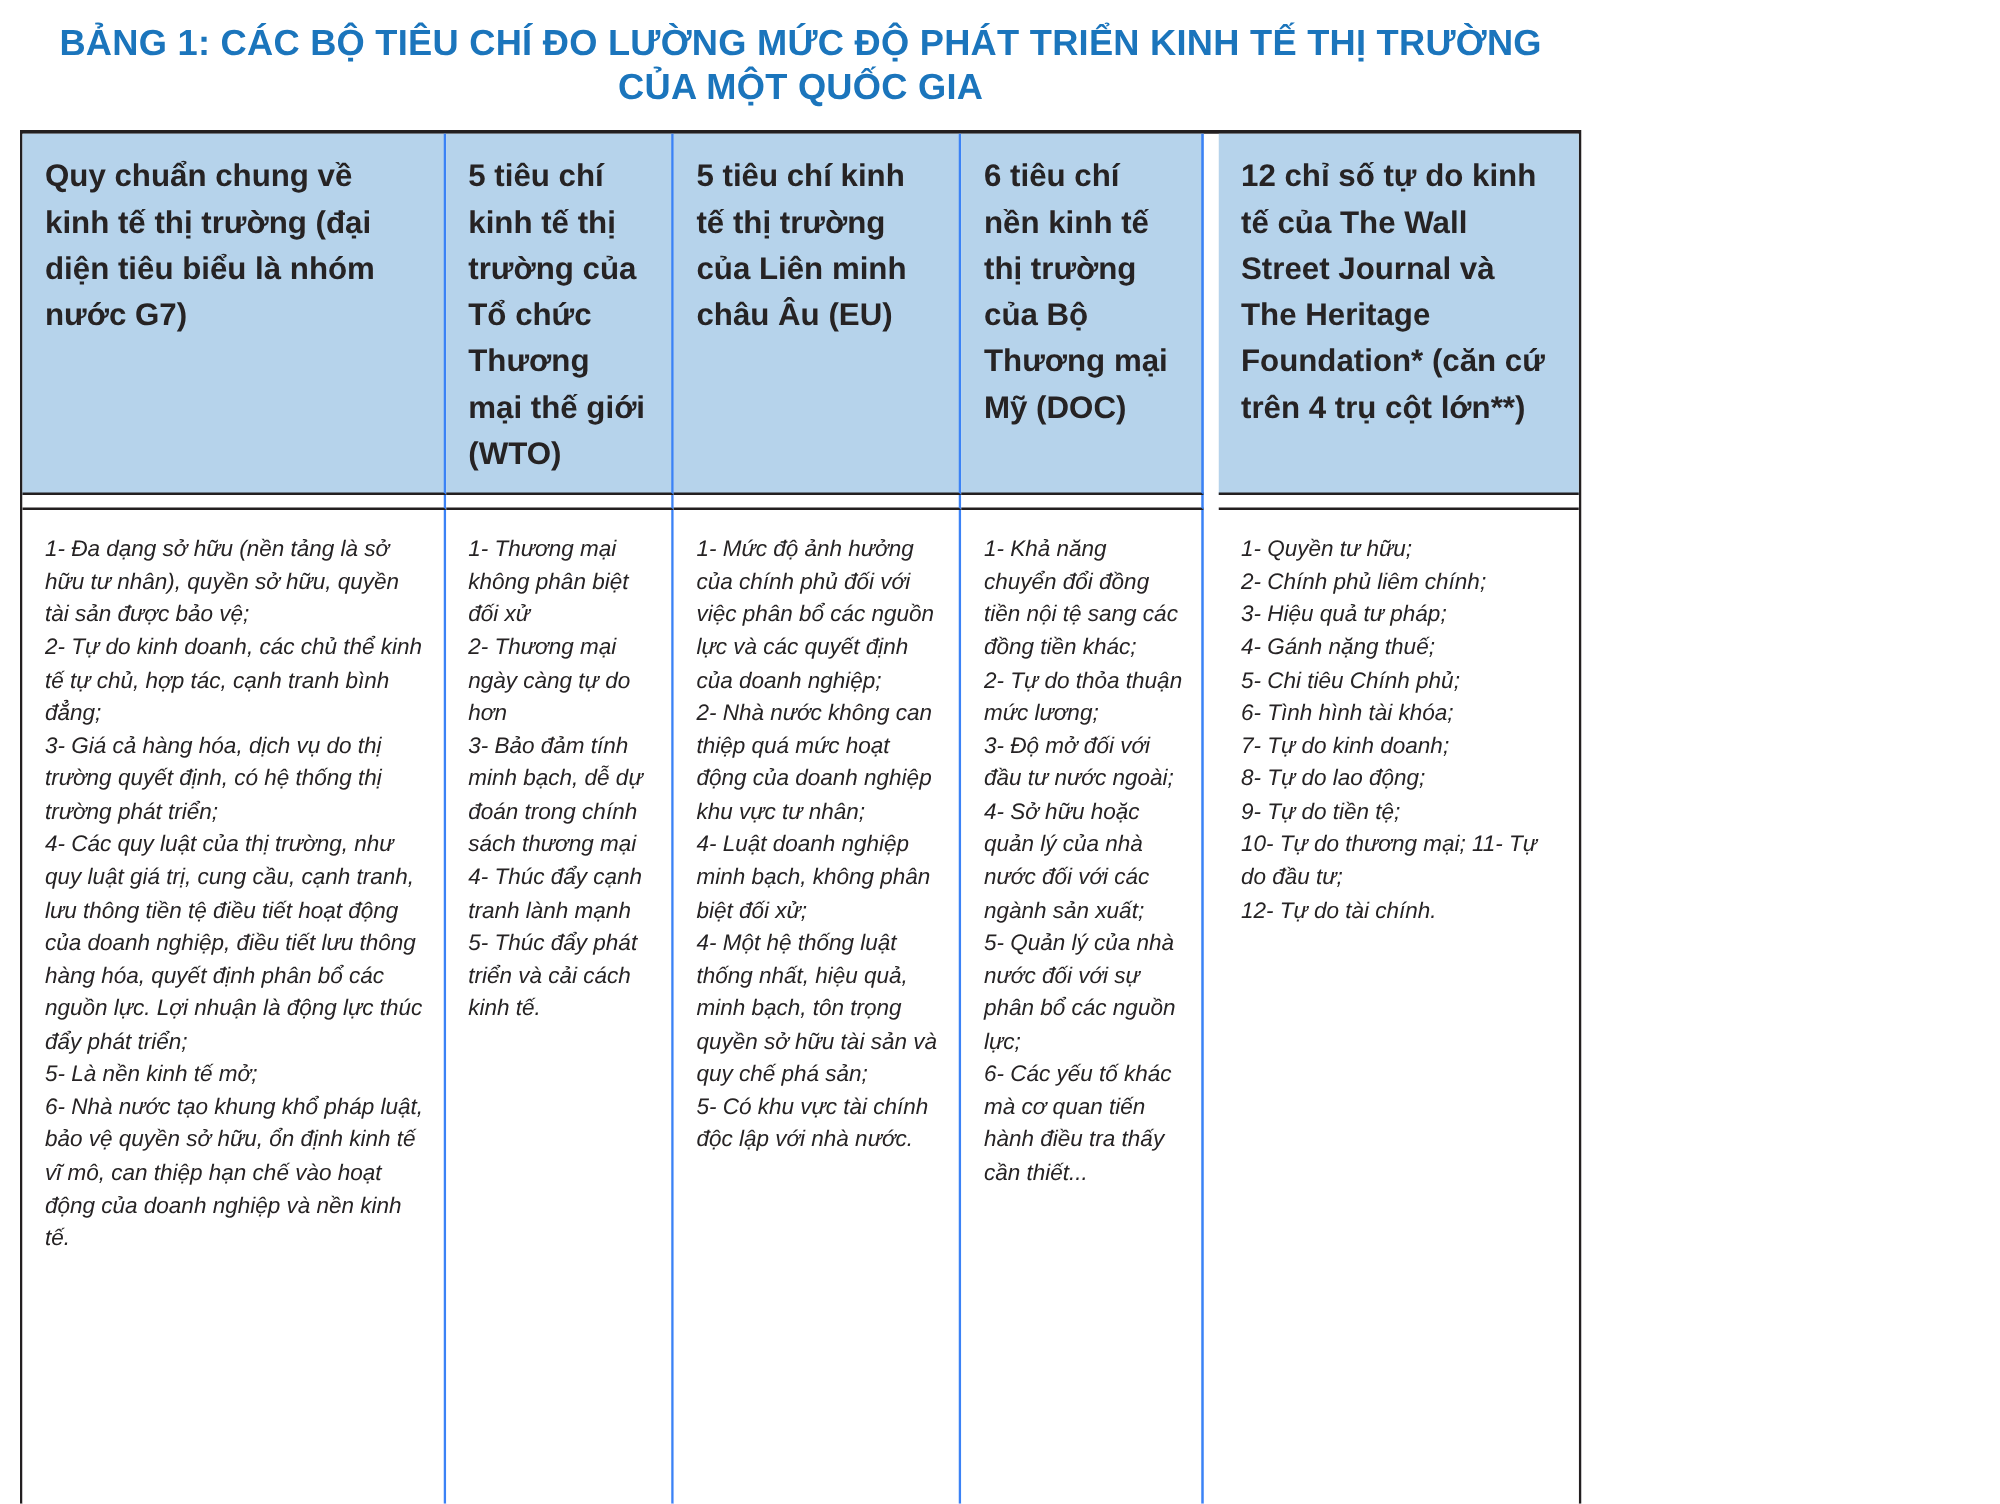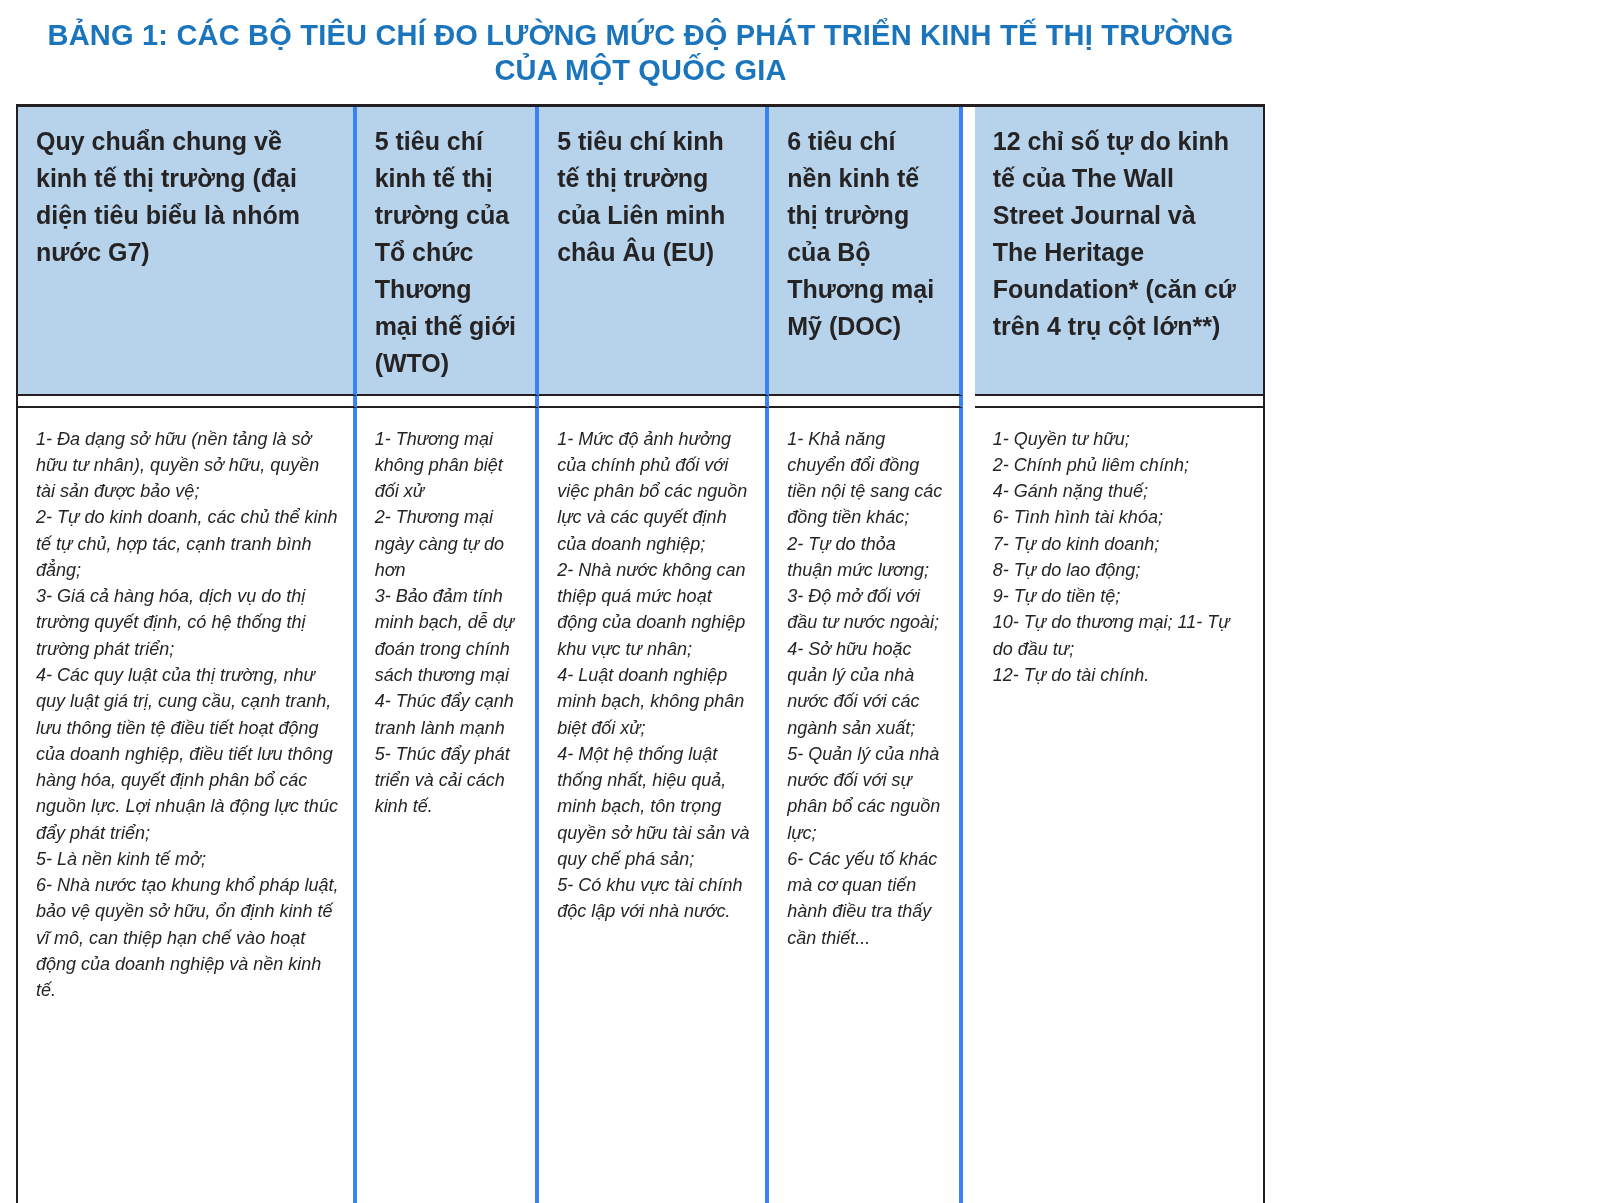--- a/index.html
+++ b/index.html
@@ -35,7 +35,7 @@
   }
   .cell {
     box-sizing: border-box;
-    border-right: 4px solid #3b82f6;
+    border-right: 2px solid #3b82f6;
     color: #262324;
   }
   .cell:nth-child(5n) { border-right: none; margin-left: 12px; }

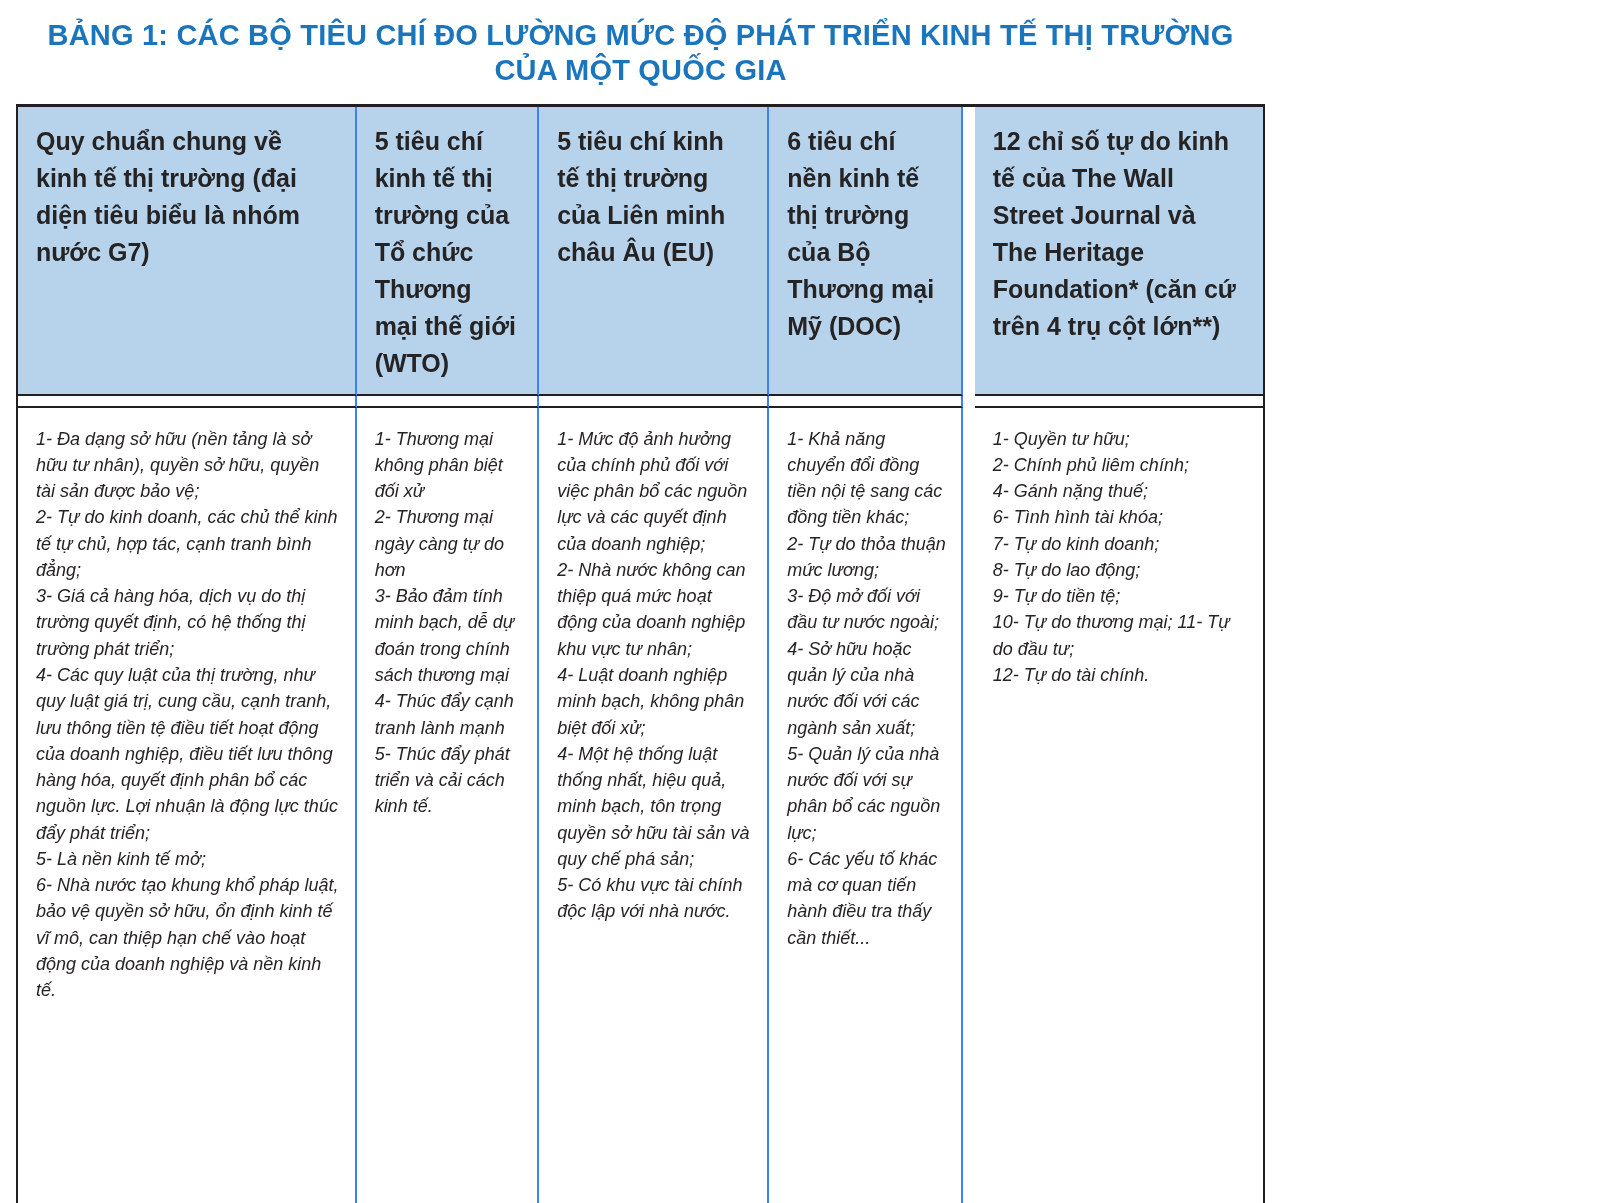--- a/index.html
+++ b/index.html
@@ -112,6 +112,7 @@
       <div class="cell bcell">
         <div class="item">1- Quyền tư hữu;</div>
         <div class="item">2- Chính phủ liêm chính;</div>
+        <div class="item">3- Hiệu quả tư pháp;</div>
         <div class="item">4- Gánh nặng thuế;</div>
         <div class="item">6- Tình hình tài khóa;</div>
         <div class="item">7- Tự do kinh doanh;</div>

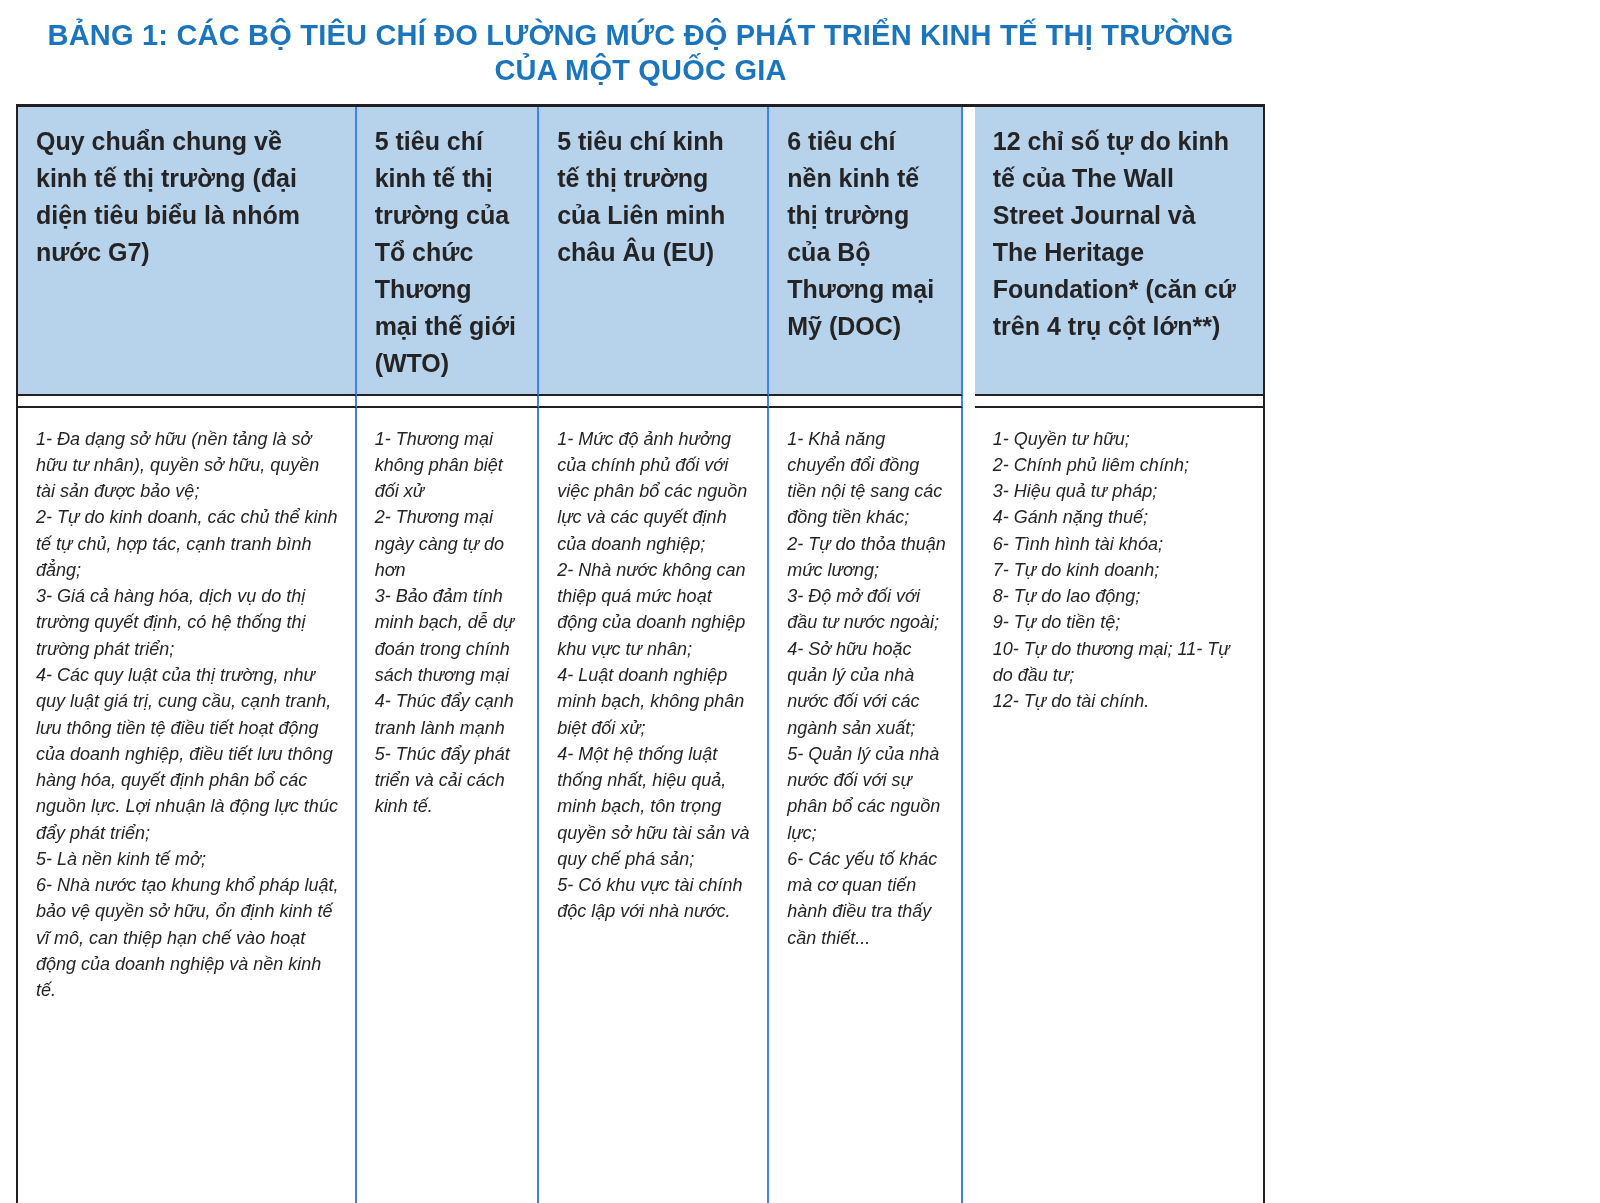--- a/index.html
+++ b/index.html
@@ -114,6 +114,7 @@
         <div class="item">2- Chính phủ liêm chính;</div>
         <div class="item">3- Hiệu quả tư pháp;</div>
         <div class="item">4- Gánh nặng thuế;</div>
+        <div class="item">5- Chi tiêu Chính phủ;</div>
         <div class="item">6- Tình hình tài khóa;</div>
         <div class="item">7- Tự do kinh doanh;</div>
         <div class="item">8- Tự do lao động;</div>

